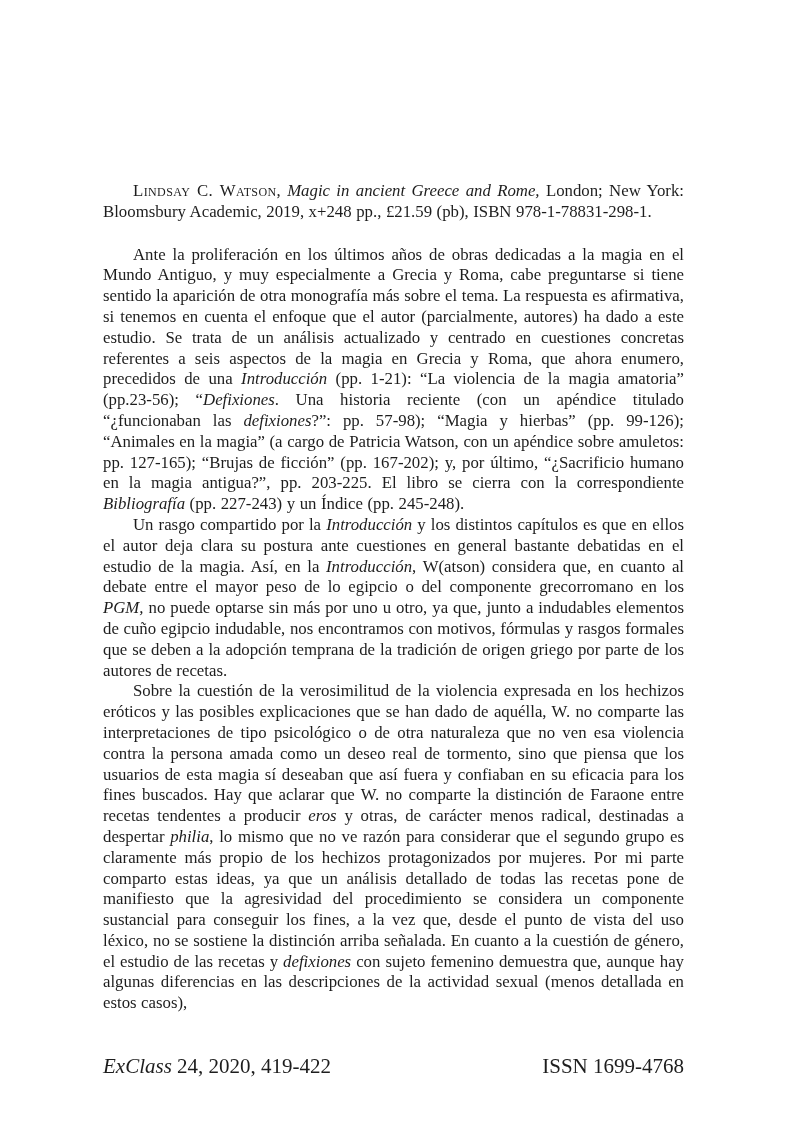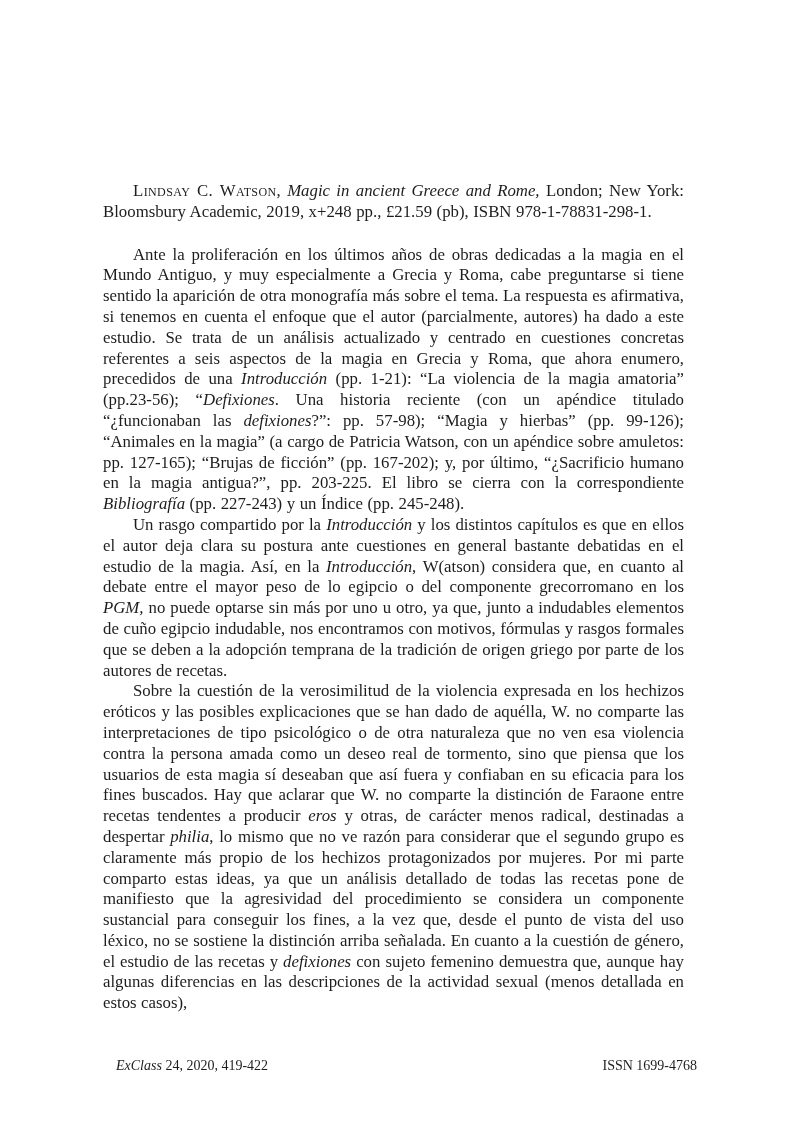--- a/index.html
+++ b/index.html
@@ -43,13 +43,13 @@
   }
   .footer {
     position: absolute;
-    left: 116px;
+    left: 103px;
     top: 1056px;
     width: 581px;
     display: flex;
     justify-content: space-between;
     align-items: flex-end;
-    font-size: 14px;
+    font-size: 21px;
     line-height: 20px;
   }
   .footer-left, .footer-right { white-space: nowrap; }

